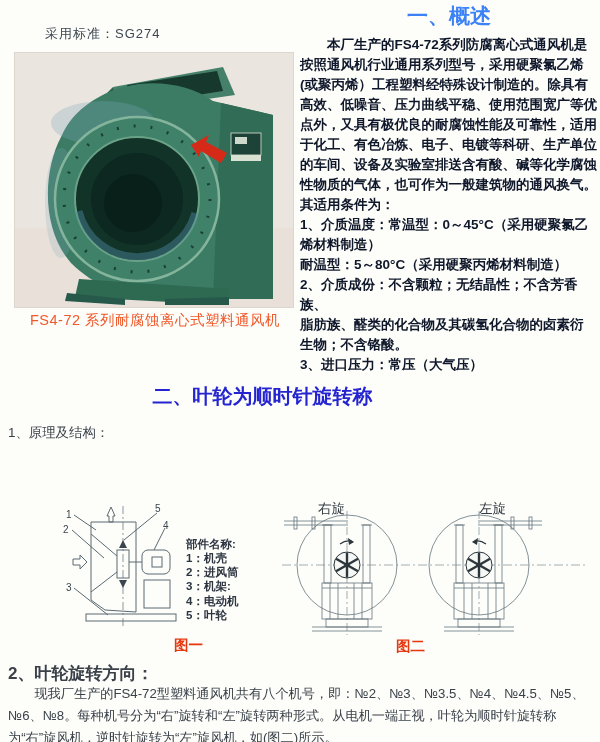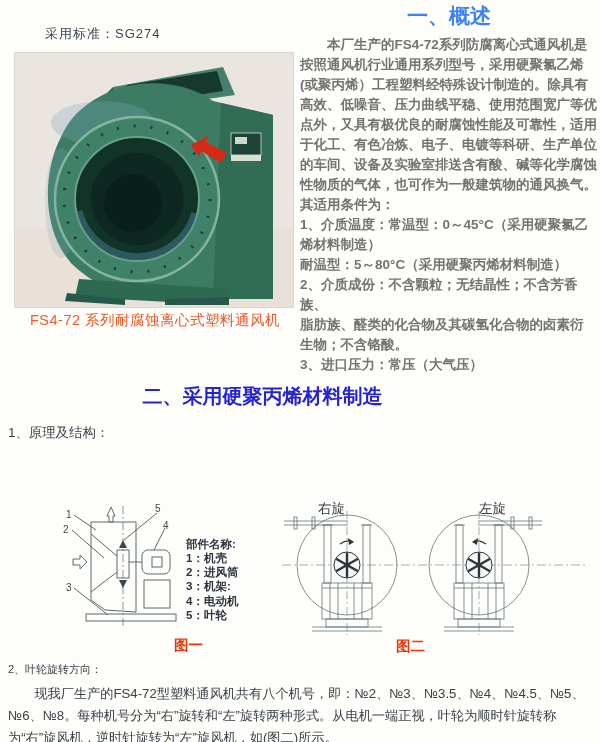--- a/index.html
+++ b/index.html
@@ -13,7 +13,7 @@
   .photo-caption{position:absolute;left:30px;top:311px;font-size:14.5px;letter-spacing:.5px;color:#f0592a;}
   .col-right{position:absolute;left:300px;top:2px;width:298px;}
   .h1{margin:0 0 5px 0;text-align:center;font-size:21px;font-weight:bold;color:#3b82f6;}
-  .overview-lines{white-space:pre-line;font-size:13.5px;line-height:20px;font-weight:600;color:#737373;}
+  .overview-lines{white-space:pre-line;font-size:13.5px;line-height:20px;font-weight:600;color:#0f172a;}
   .h2{position:absolute;left:0;top:383px;width:525px;text-align:center;font-size:20px;font-weight:bold;color:#2424d0;}
   .principle-title{position:absolute;left:8px;top:424px;font-size:13.4px;color:#3a4149;}
   .principle-lines{position:absolute;left:8px;top:444px;width:586px;white-space:pre-line;

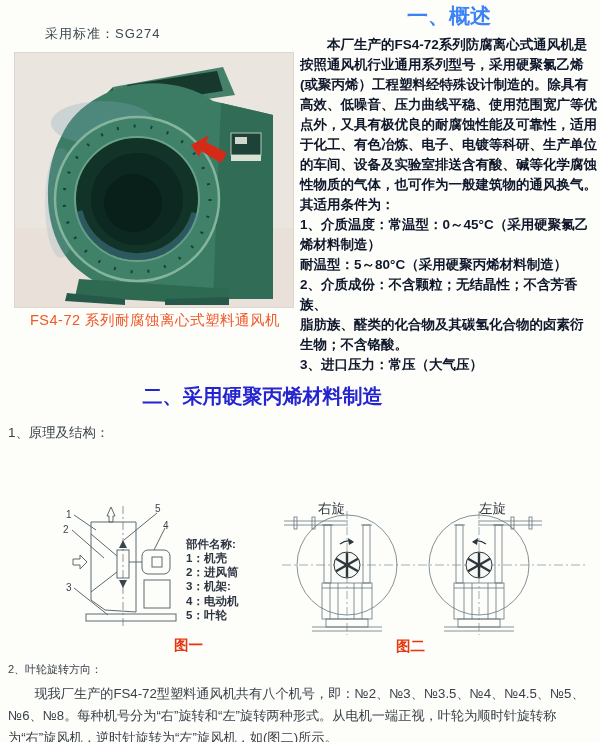--- a/index.html
+++ b/index.html
@@ -101,7 +101,7 @@
 3、进口压力：常压（大气压）</div>
   </div>
 
-  <div class="h2">二、采用硬聚丙烯材料制造</div>
+  <div class="h2">二、叶轮为顺时针旋转称</div>
 
   <div class="principle-title">1、原理及结构：</div>
 

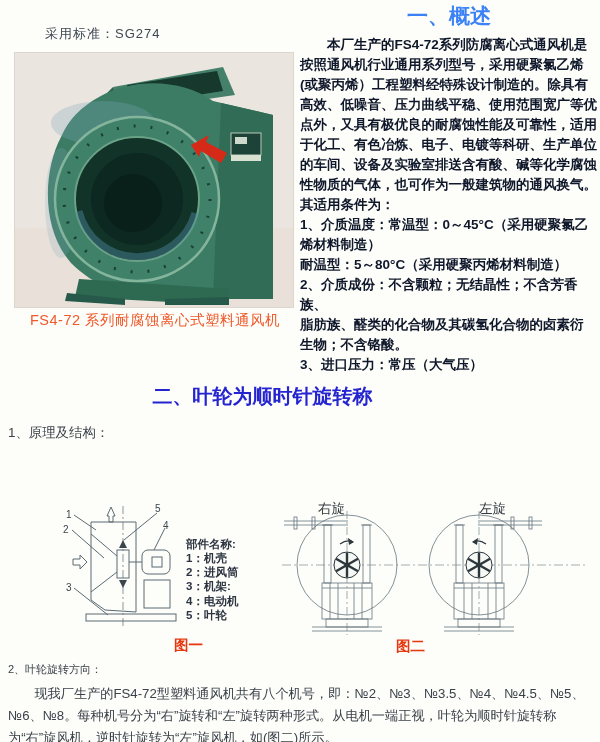--- a/index.html
+++ b/index.html
@@ -27,7 +27,7 @@
   .rot-label-r{position:absolute;left:318px;top:500px;font-size:13.5px;color:#333b41;}
   .rot-label-l{position:absolute;left:479px;top:500px;font-size:13.5px;color:#333b41;}
   .fig2-svg{position:absolute;left:282px;top:509px;}
-  .rotation-title{position:absolute;left:8px;top:662px;font-size:11px;color:#3a4149;}
+  .rotation-title{position:absolute;left:8px;top:662px;font-size:17px;color:#3a4149;font-weight:bold;}
   .rotation-lines{position:absolute;left:8px;top:683px;width:588px;white-space:pre-line;
     font-size:13.2px;line-height:22px;color:#3a4149;}
   svg text{font-family:"Liberation Sans",sans-serif;}

